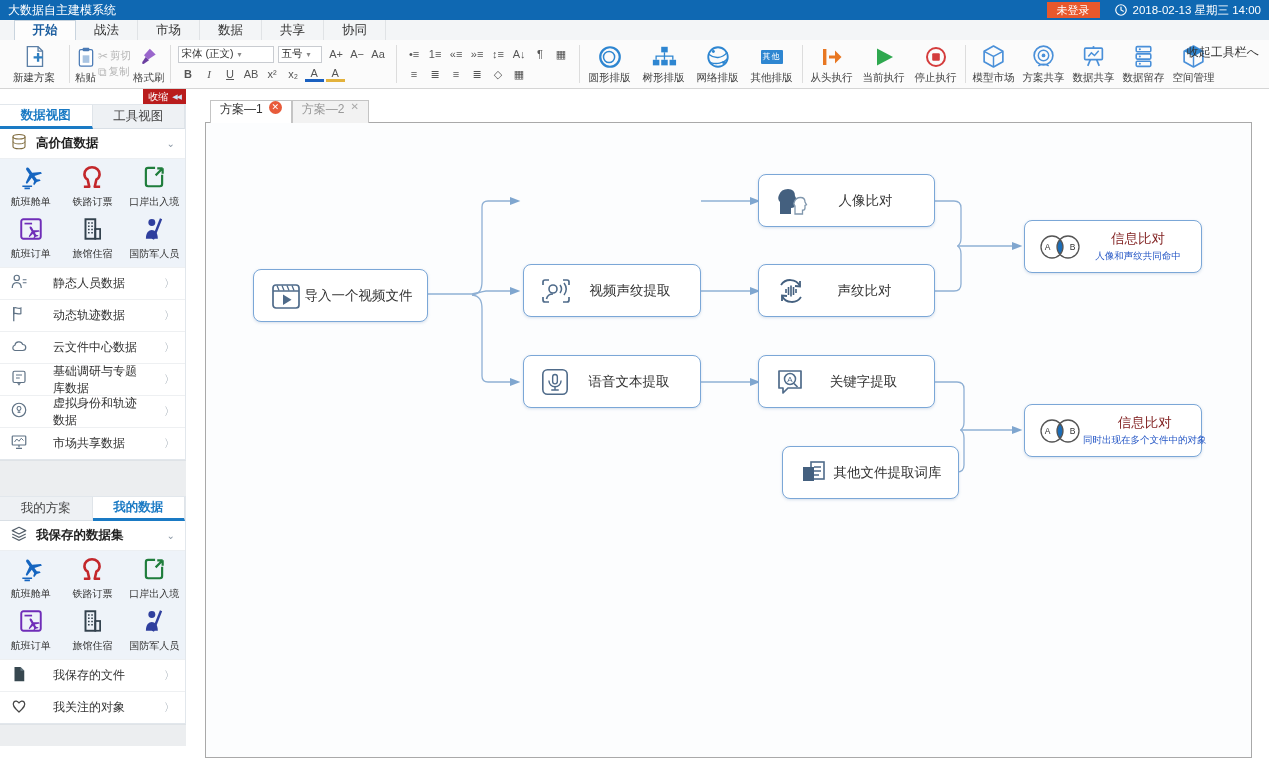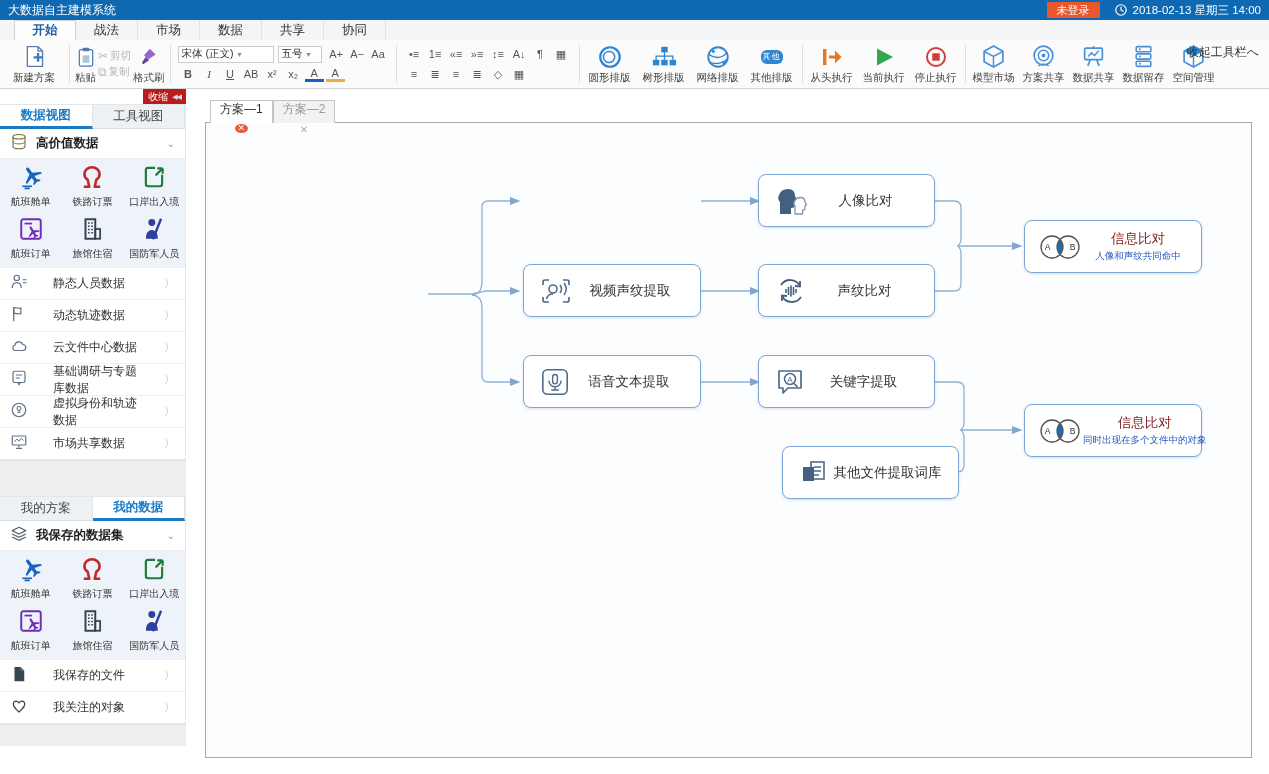--- a/index.html
+++ b/index.html
@@ -50,7 +50,7 @@
   .runbtn { width:52px;justify-content:flex-end; }
   .mgbtn { width:50px; }
   .other-badge { background:#2e86d1; color:#fff; font-size:8px; line-height:1; padding:3px 2px;
-    border-radius:6px; letter-spacing:1px; }
+    border-radius:1px; letter-spacing:1px; }
 
   
   .content { position:relative; height:686px; background:#fff; }

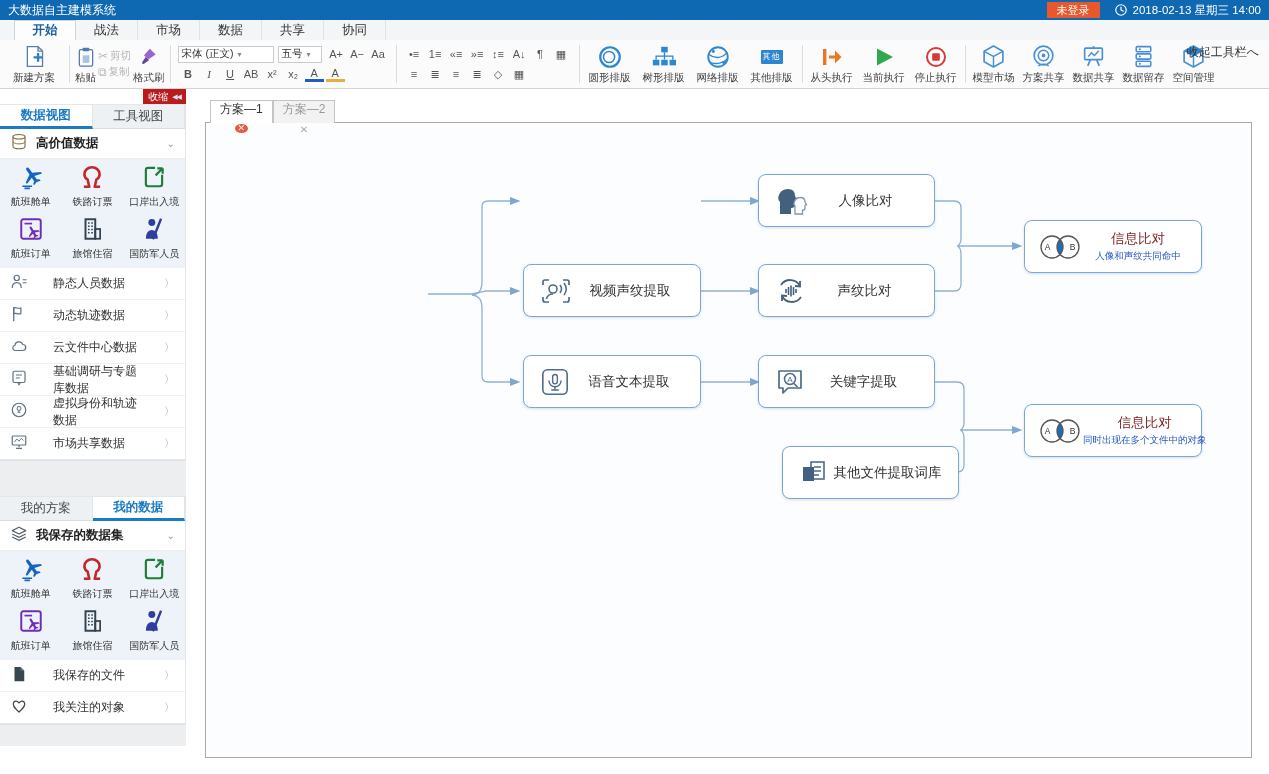--- a/index.html
+++ b/index.html
@@ -81,8 +81,8 @@
   
   .main { position:absolute; left:186px; top:0; right:0; bottom:0; }
   .doctabs { position:absolute; left:24px; top:11px; display:flex; z-index:2; }
-  .dtab { height:23px; display:flex; align-items:center; gap:6px; padding:0 9px; font-size:12px;
-    border:1px solid #c4c4c4; border-bottom:none; background:#f2f2f2; color:#999;flex-direction:column; }
+  .dtab { height:23px; display:flex; align-items:flex-start; gap:6px; padding:0 9px; font-size:12px;
+    border:1px solid #c4c4c4; border-bottom:none; background:#f2f2f2; color:#999; }
   .dtab.active { background:#fff; color:#333; }
   .dclose-active { width:13px; height:13px; border-radius:50%; background:#e85b3a; color:#fff;
     font-size:9px; display:flex; align-items:center; justify-content:center; line-height:1; }

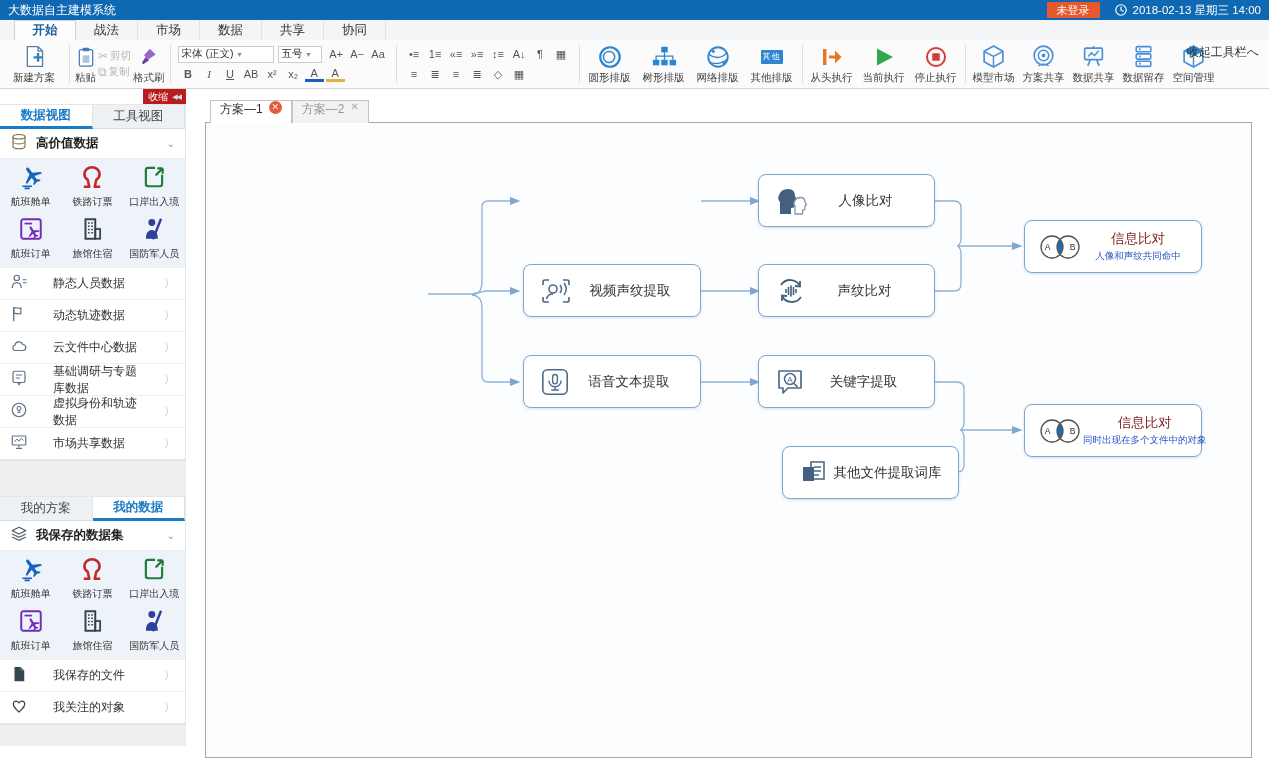--- a/index.html
+++ b/index.html
@@ -603,6 +603,17 @@
           </g>
         </svg>
 
+        <div class="node" style="left:47px;top:146px;width:175px">
+          <span class="nicon">
+            <svg width="32" height="30" viewBox="0 0 32 30">
+                <rect x="3" y="4" width="26" height="23" rx="3" stroke="#4f6b8a" stroke-width="1.7" fill="none"></rect>
+                <path d="M3,10 H29" stroke="#4f6b8a" stroke-width="1.5"></path>
+                <path d="M7,4.5 L9,9.5 M12,4.5 L14,9.5 M17,4.5 L19,9.5 M22,4.5 L24,9.5" stroke="#4f6b8a" stroke-width="1.3"></path>
+                <path d="M13,13.5 V24 L21.5,18.7 Z" fill="#4f6b8a"></path>
+              </svg>
+          </span>
+          <span class="nlabel">导入一个视频文件</span>
+        </div>
 
 
         <div class="node" style="left:317px;top:141px;width:178px">

